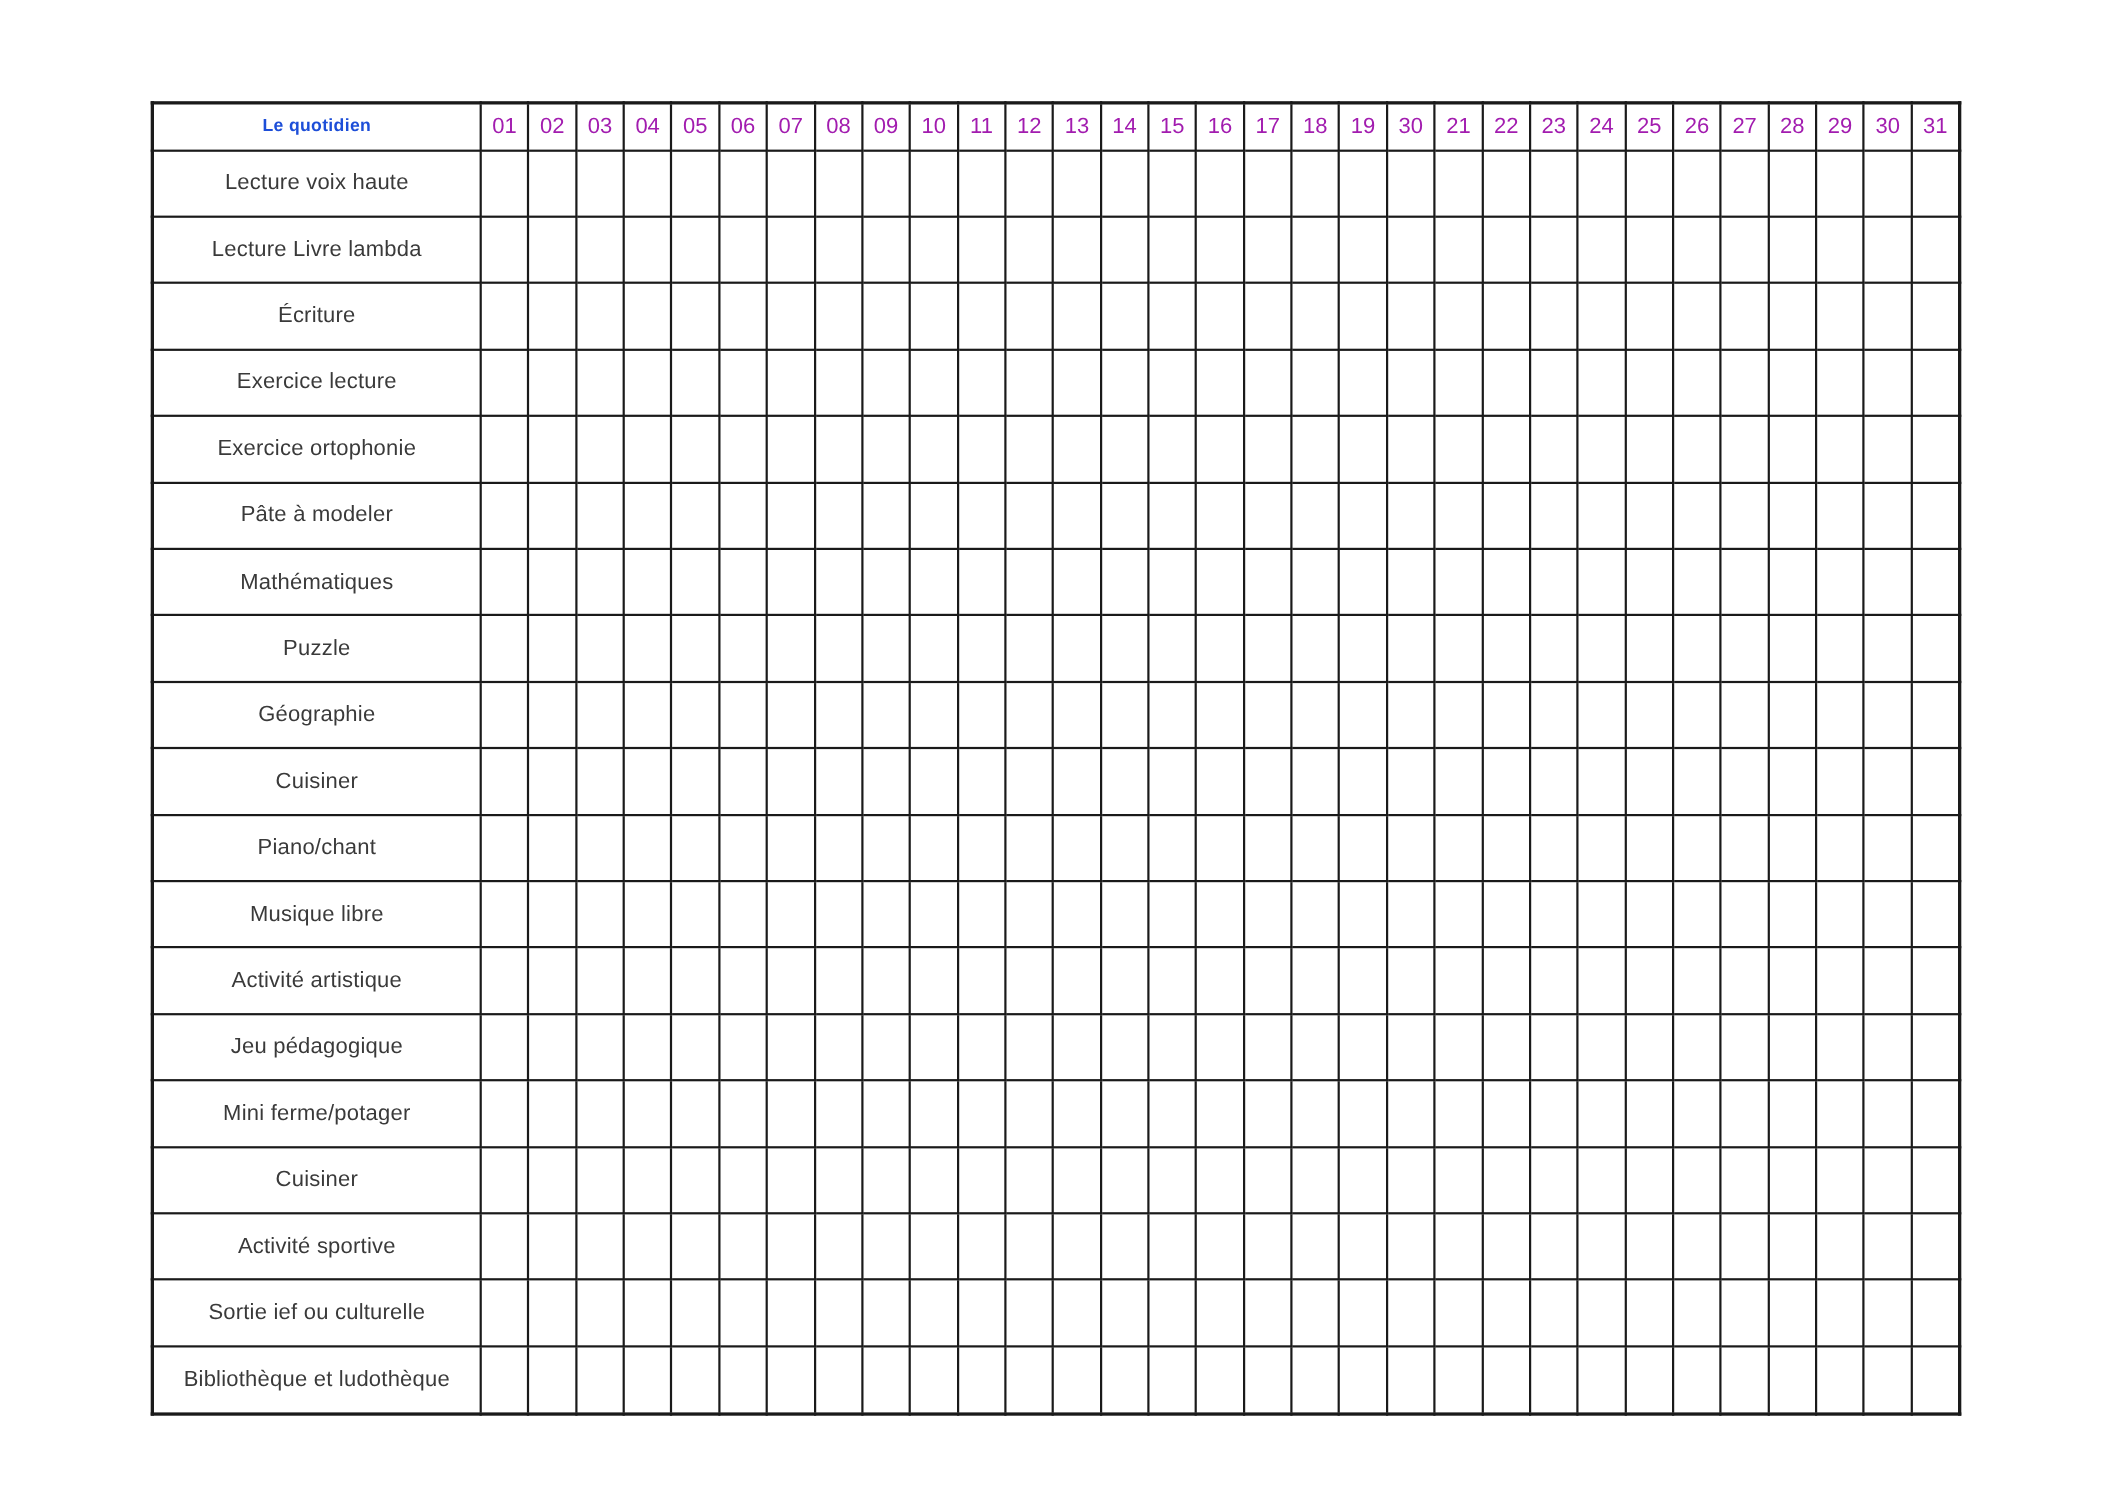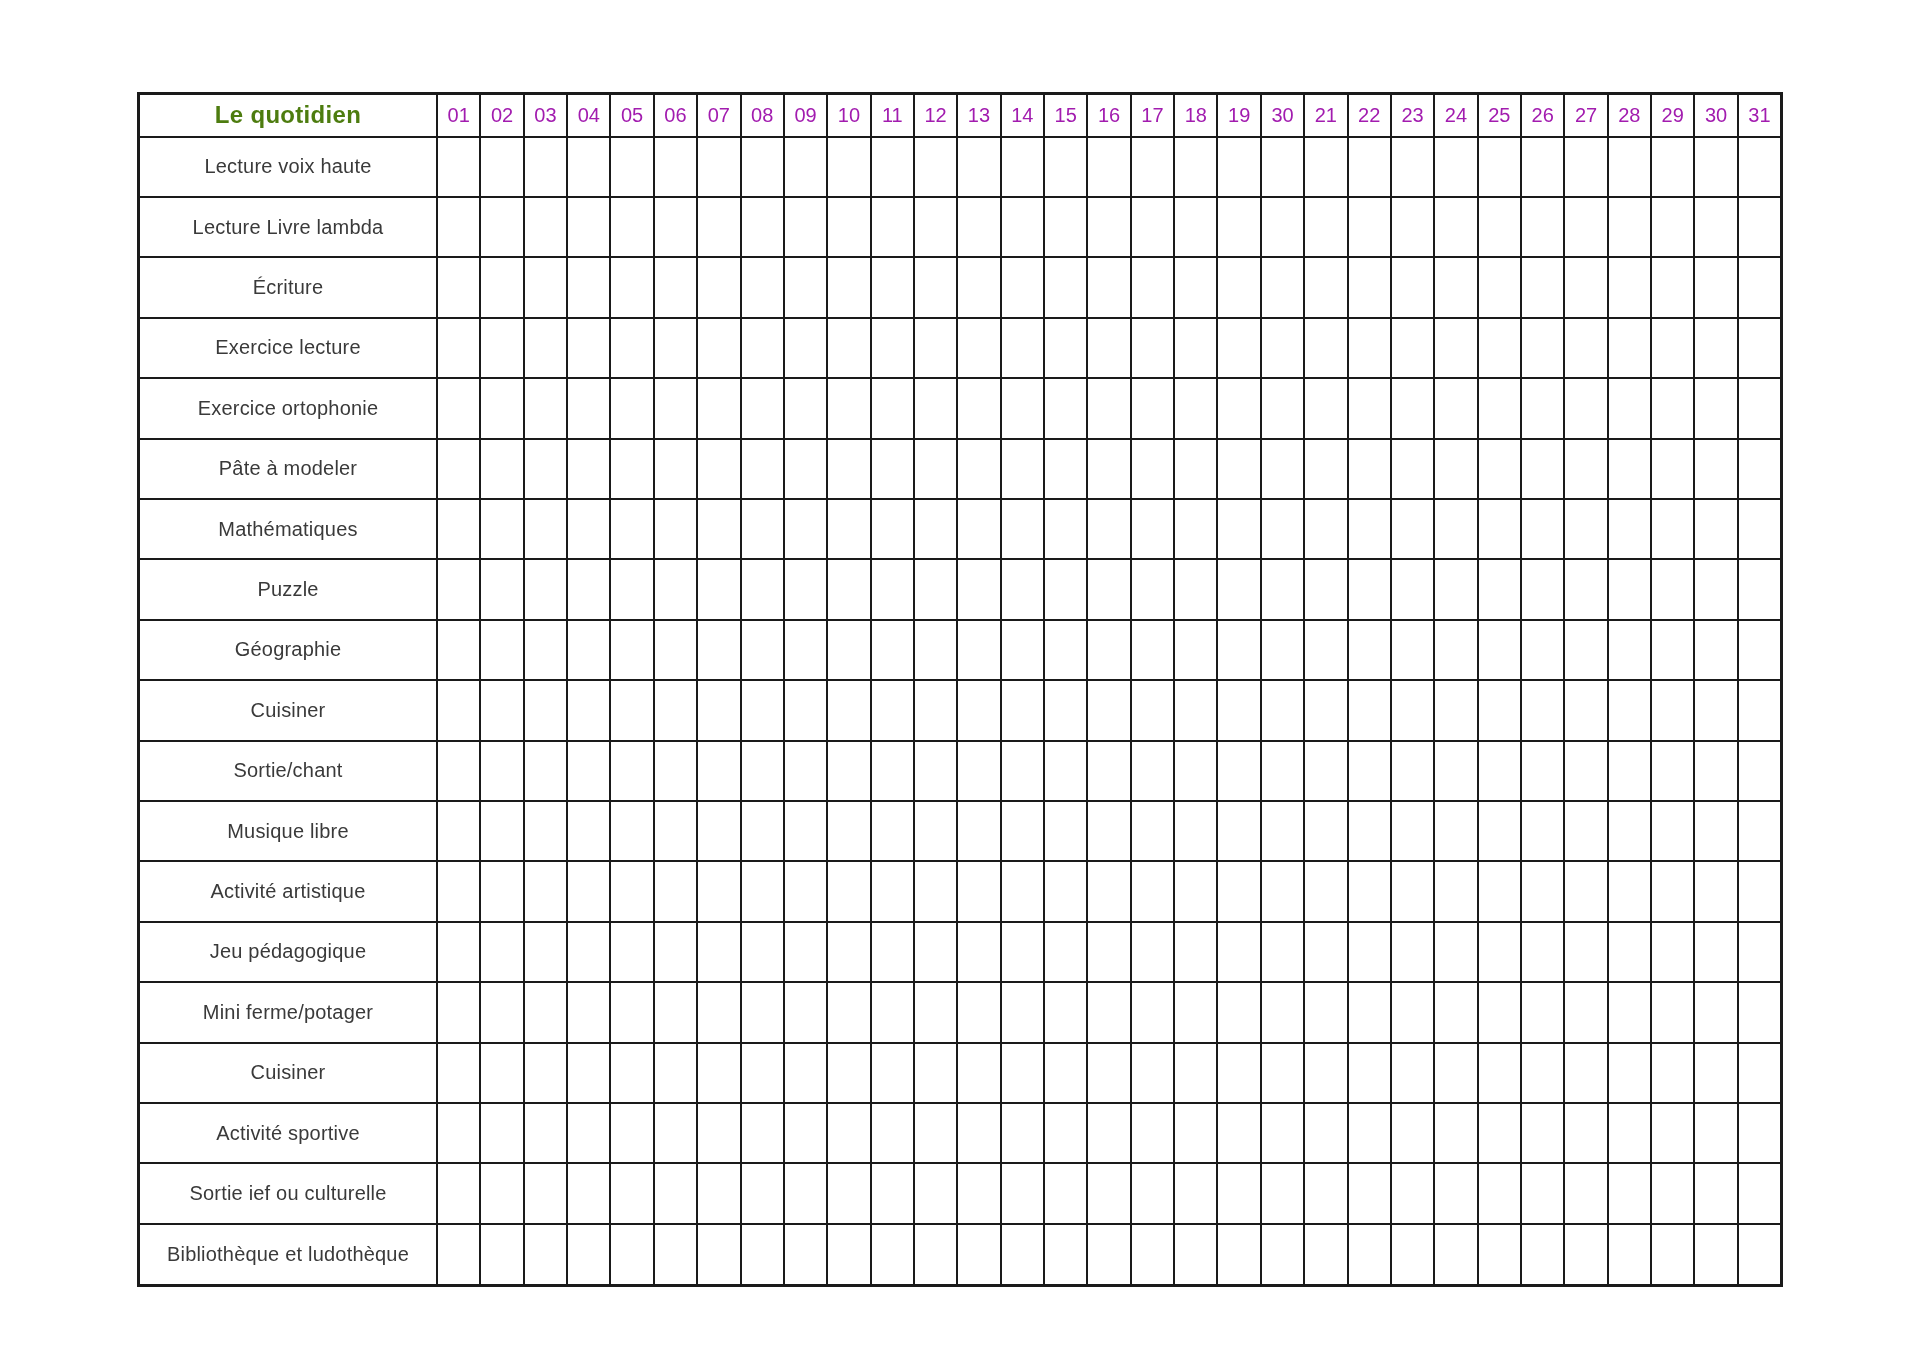--- a/index.html
+++ b/index.html
@@ -53,9 +53,9 @@
     width: 296px;
     border-right: 3px solid #1a1a1a;
     border-bottom: 3px solid #1a1a1a;
-    font-size: 24px;
+    font-size: 16px;
     font-weight: bold;
-    color: #4d7c0f;
+    color: #1d4ed8;
     letter-spacing: 0.3px;
   }
   th.day {

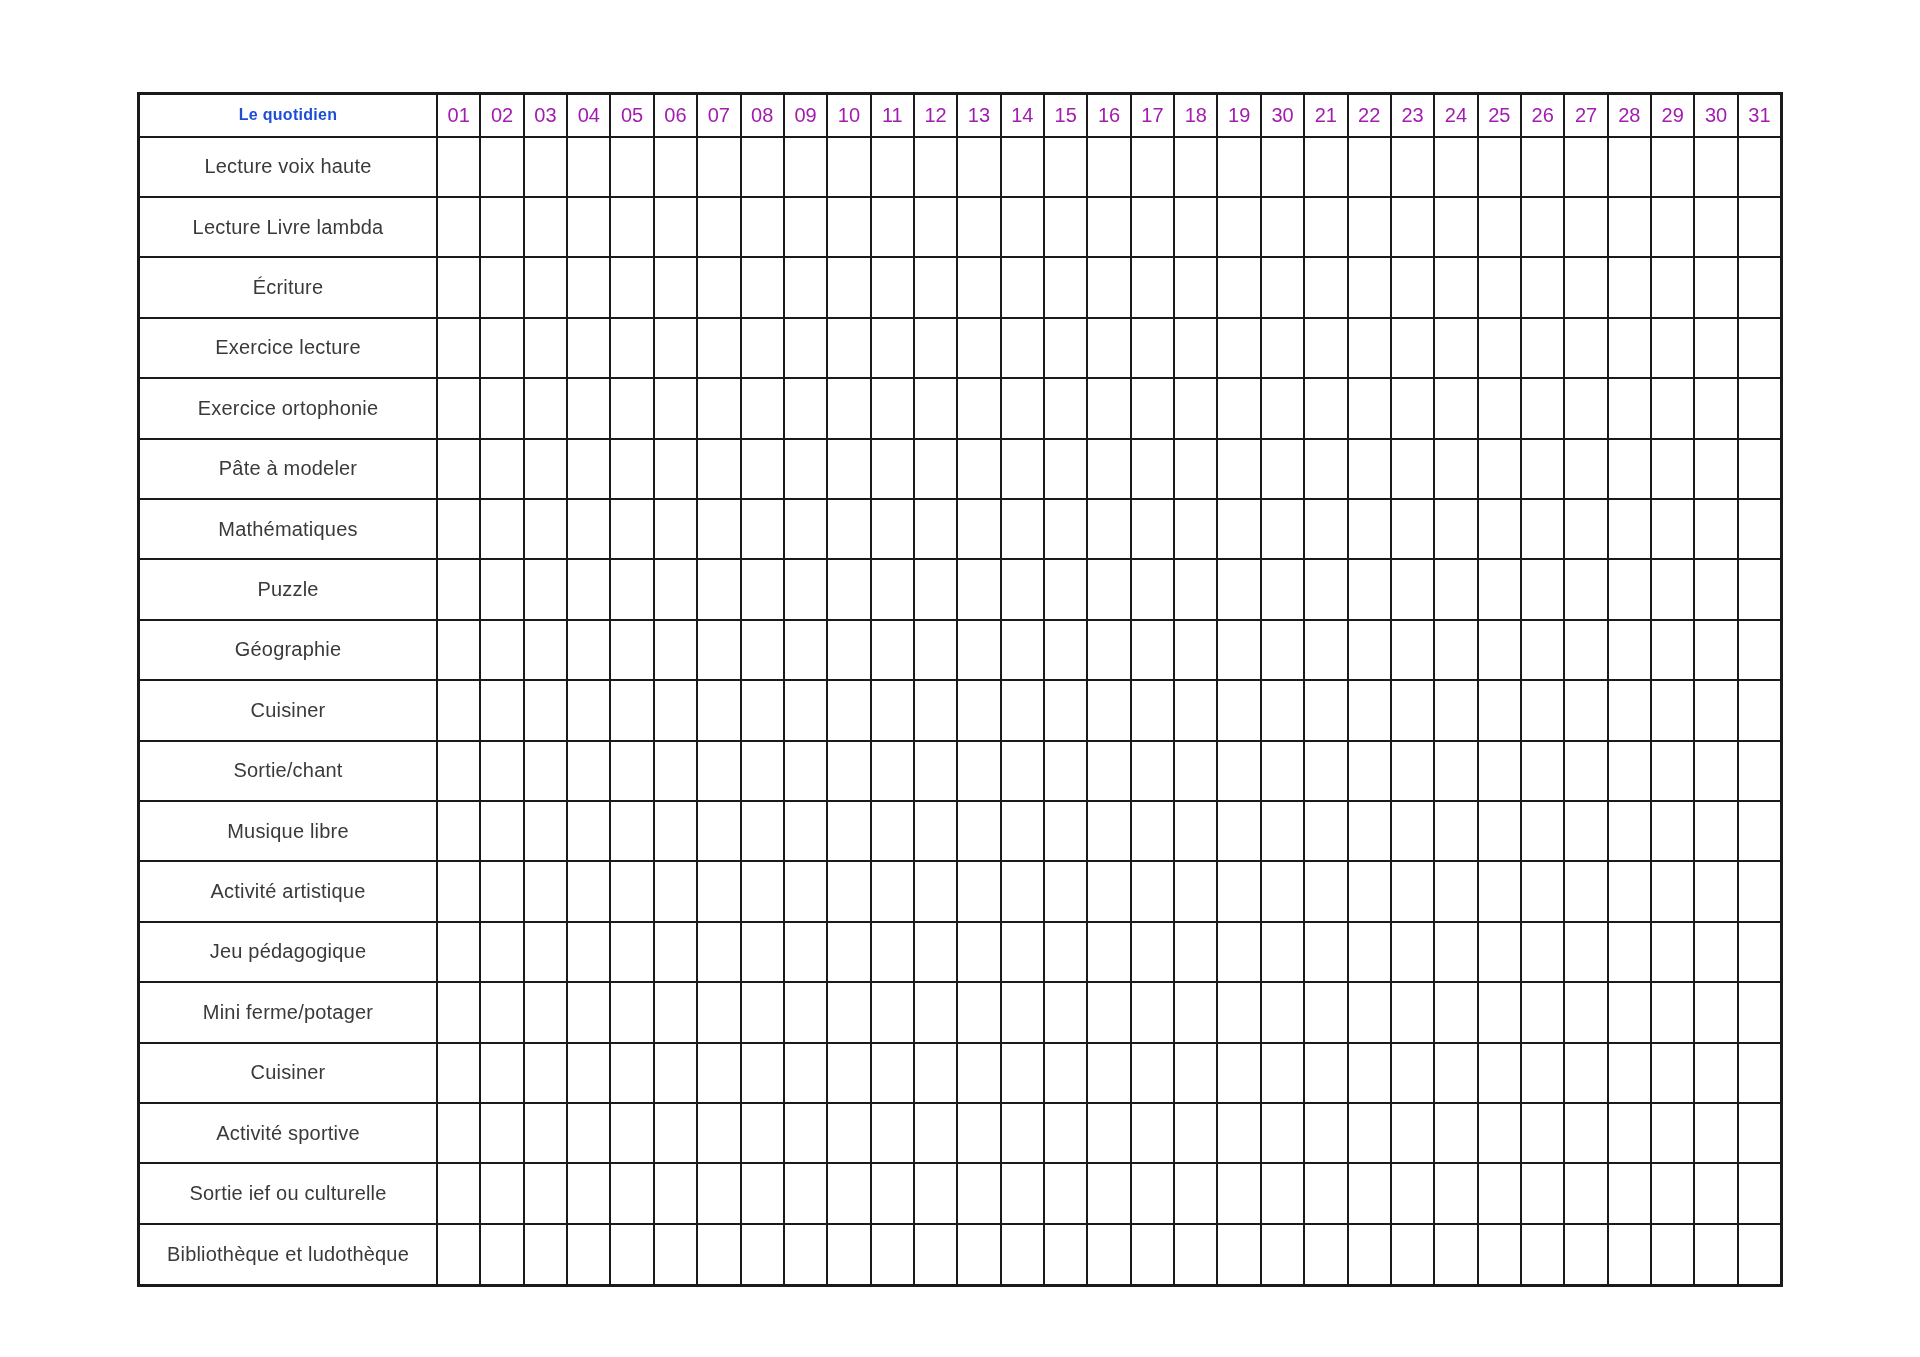--- a/index.html
+++ b/index.html
@@ -462,7 +462,7 @@
           <td class="cell"></td>
         </tr>
         <tr>
-          <td class="label">Sortie/chant</td>
+          <td class="label">Piano/chant</td>
           <td class="cell"></td>
           <td class="cell"></td>
           <td class="cell"></td>

